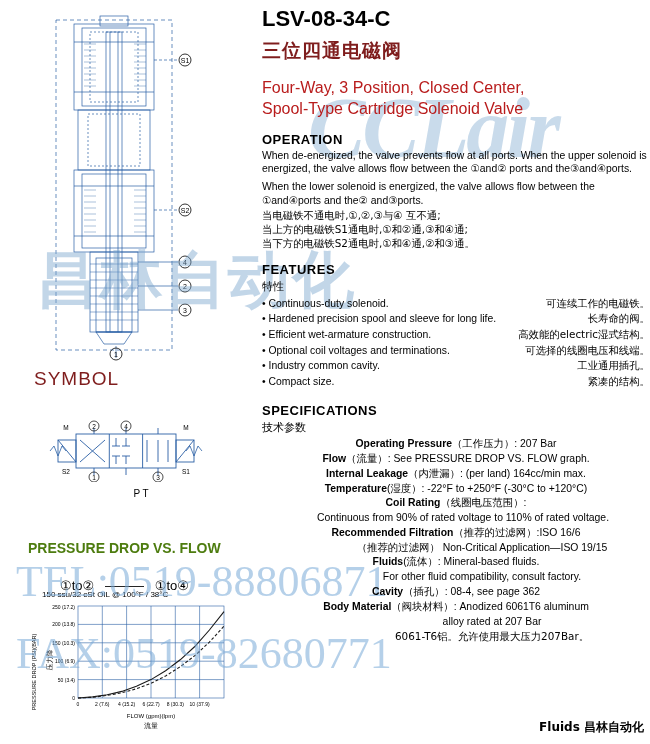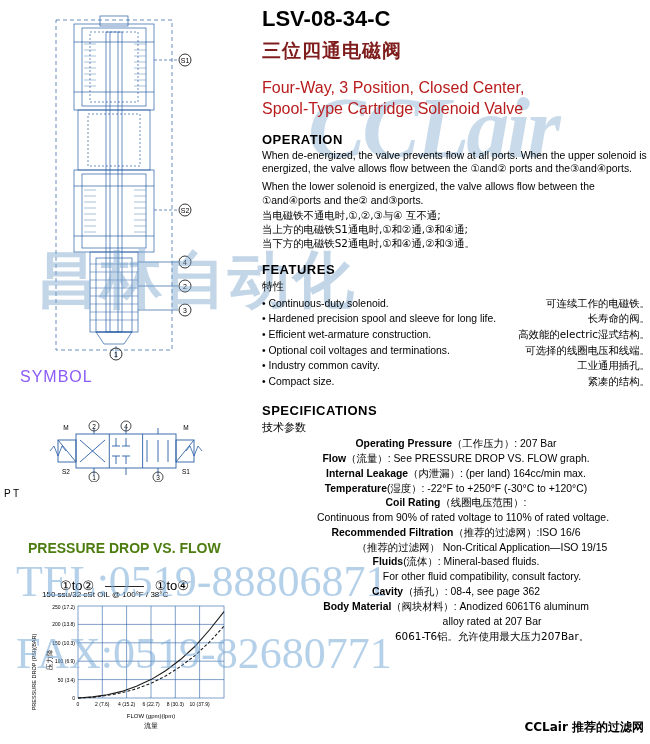--- a/index.html
+++ b/index.html
@@ -68,8 +68,8 @@
     width: 190px; height: 350px;
   }
   .symbol-title {
-    position: absolute; left: 20px; top: 368px;
-    font-size: 16px; color: #8b5cf6; letter-spacing: 1px;
+    position: absolute; left: 34px; top: 368px;
+    font-size: 19px; color: #7f1d1d; letter-spacing: 1px;
   }
   .symbol-box {
     position: absolute; left: 46px; top: 420px;

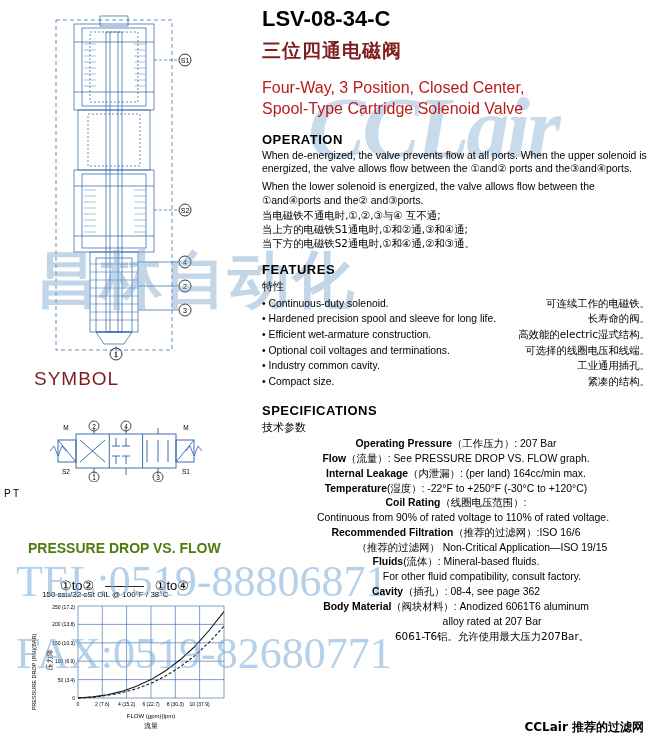--- a/index.html
+++ b/index.html
@@ -76,8 +76,8 @@
     width: 160px; height: 60px;
   }
   .pt-label {
-    position: absolute; left: 4px; top: 488px;
-    width: 258px; 
+    position: absolute; left: 12px; top: 488px;
+    width: 258px; text-align: center;
     font-size: 10px; color: #000;
   }
   .chart-title {

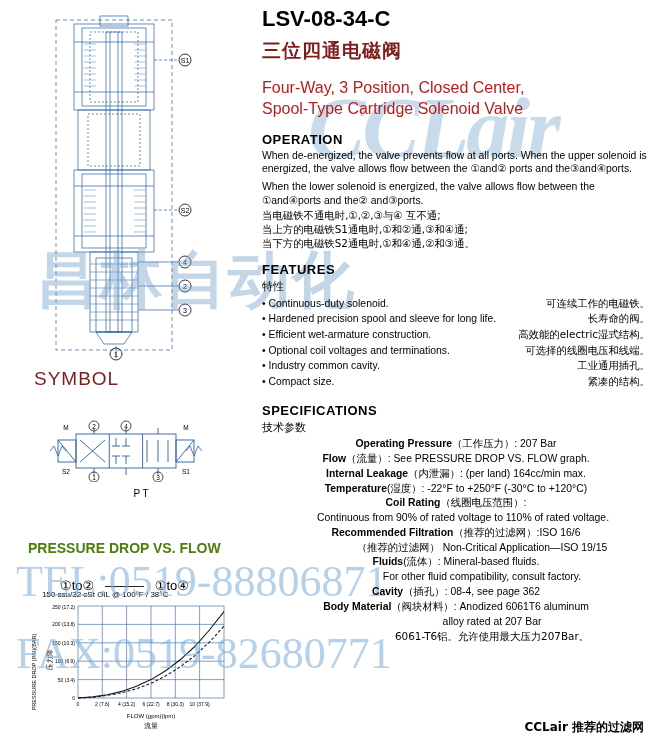--- a/index.html
+++ b/index.html
@@ -487,7 +487,7 @@
     <div class="wm-fax">FAX:0519-82680771</div>
   </div>
 
-  <div class="footer-brand">CCLair 推荐的过滤网</div>
+  <div class="footer-brand">Fluids 昌林自动化</div>
 </div>
 
 </body></html>

